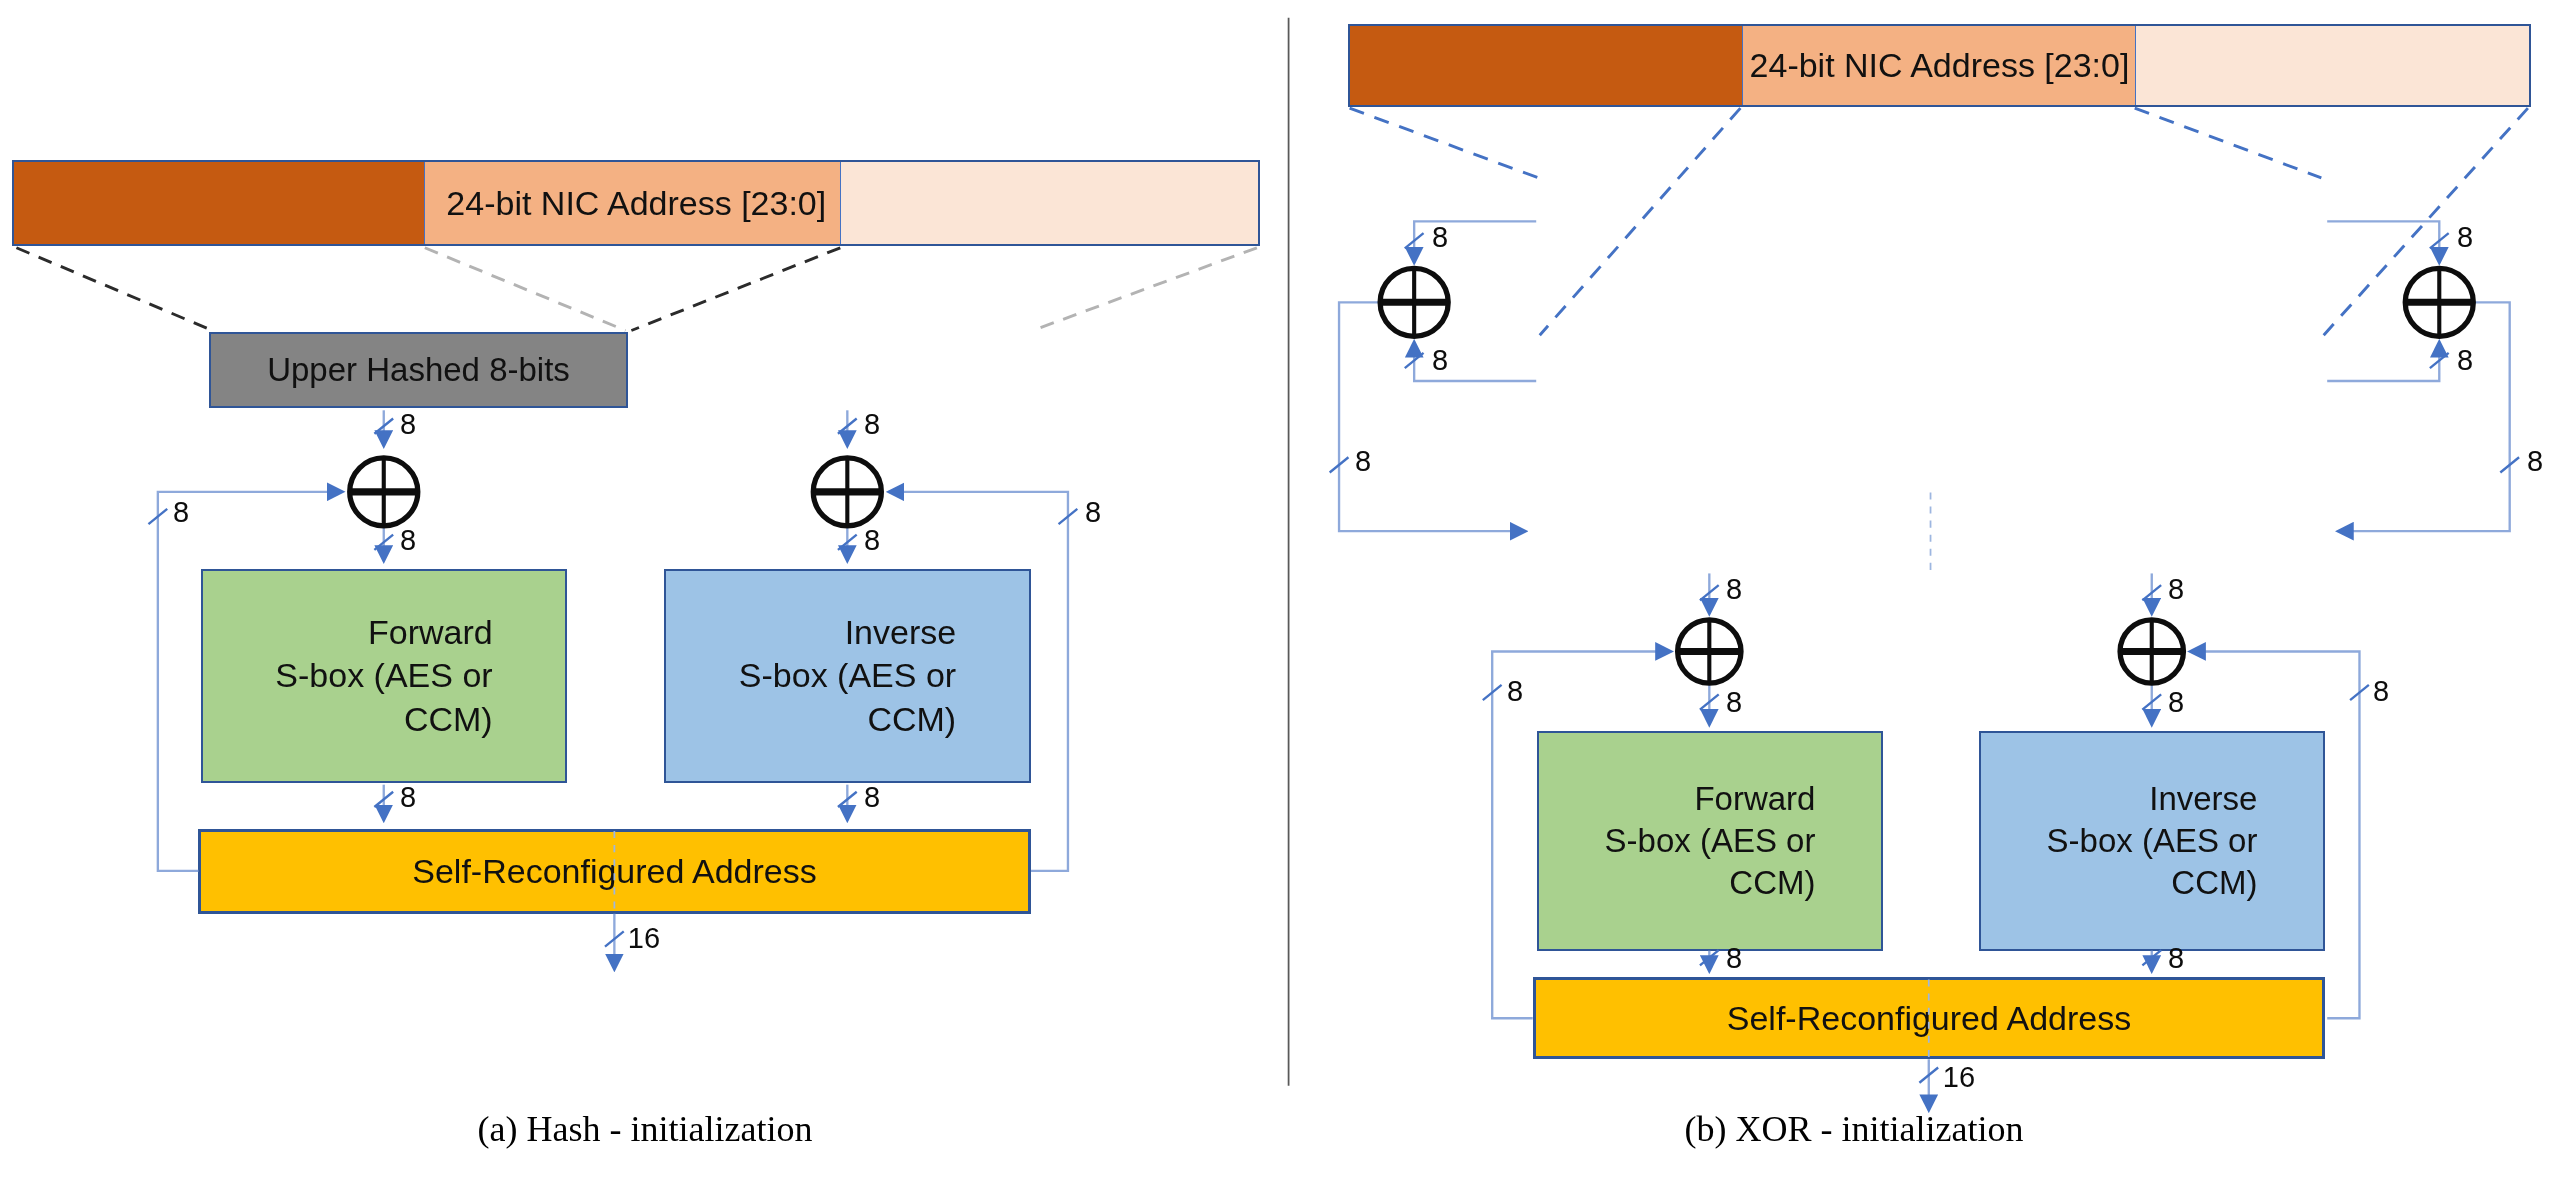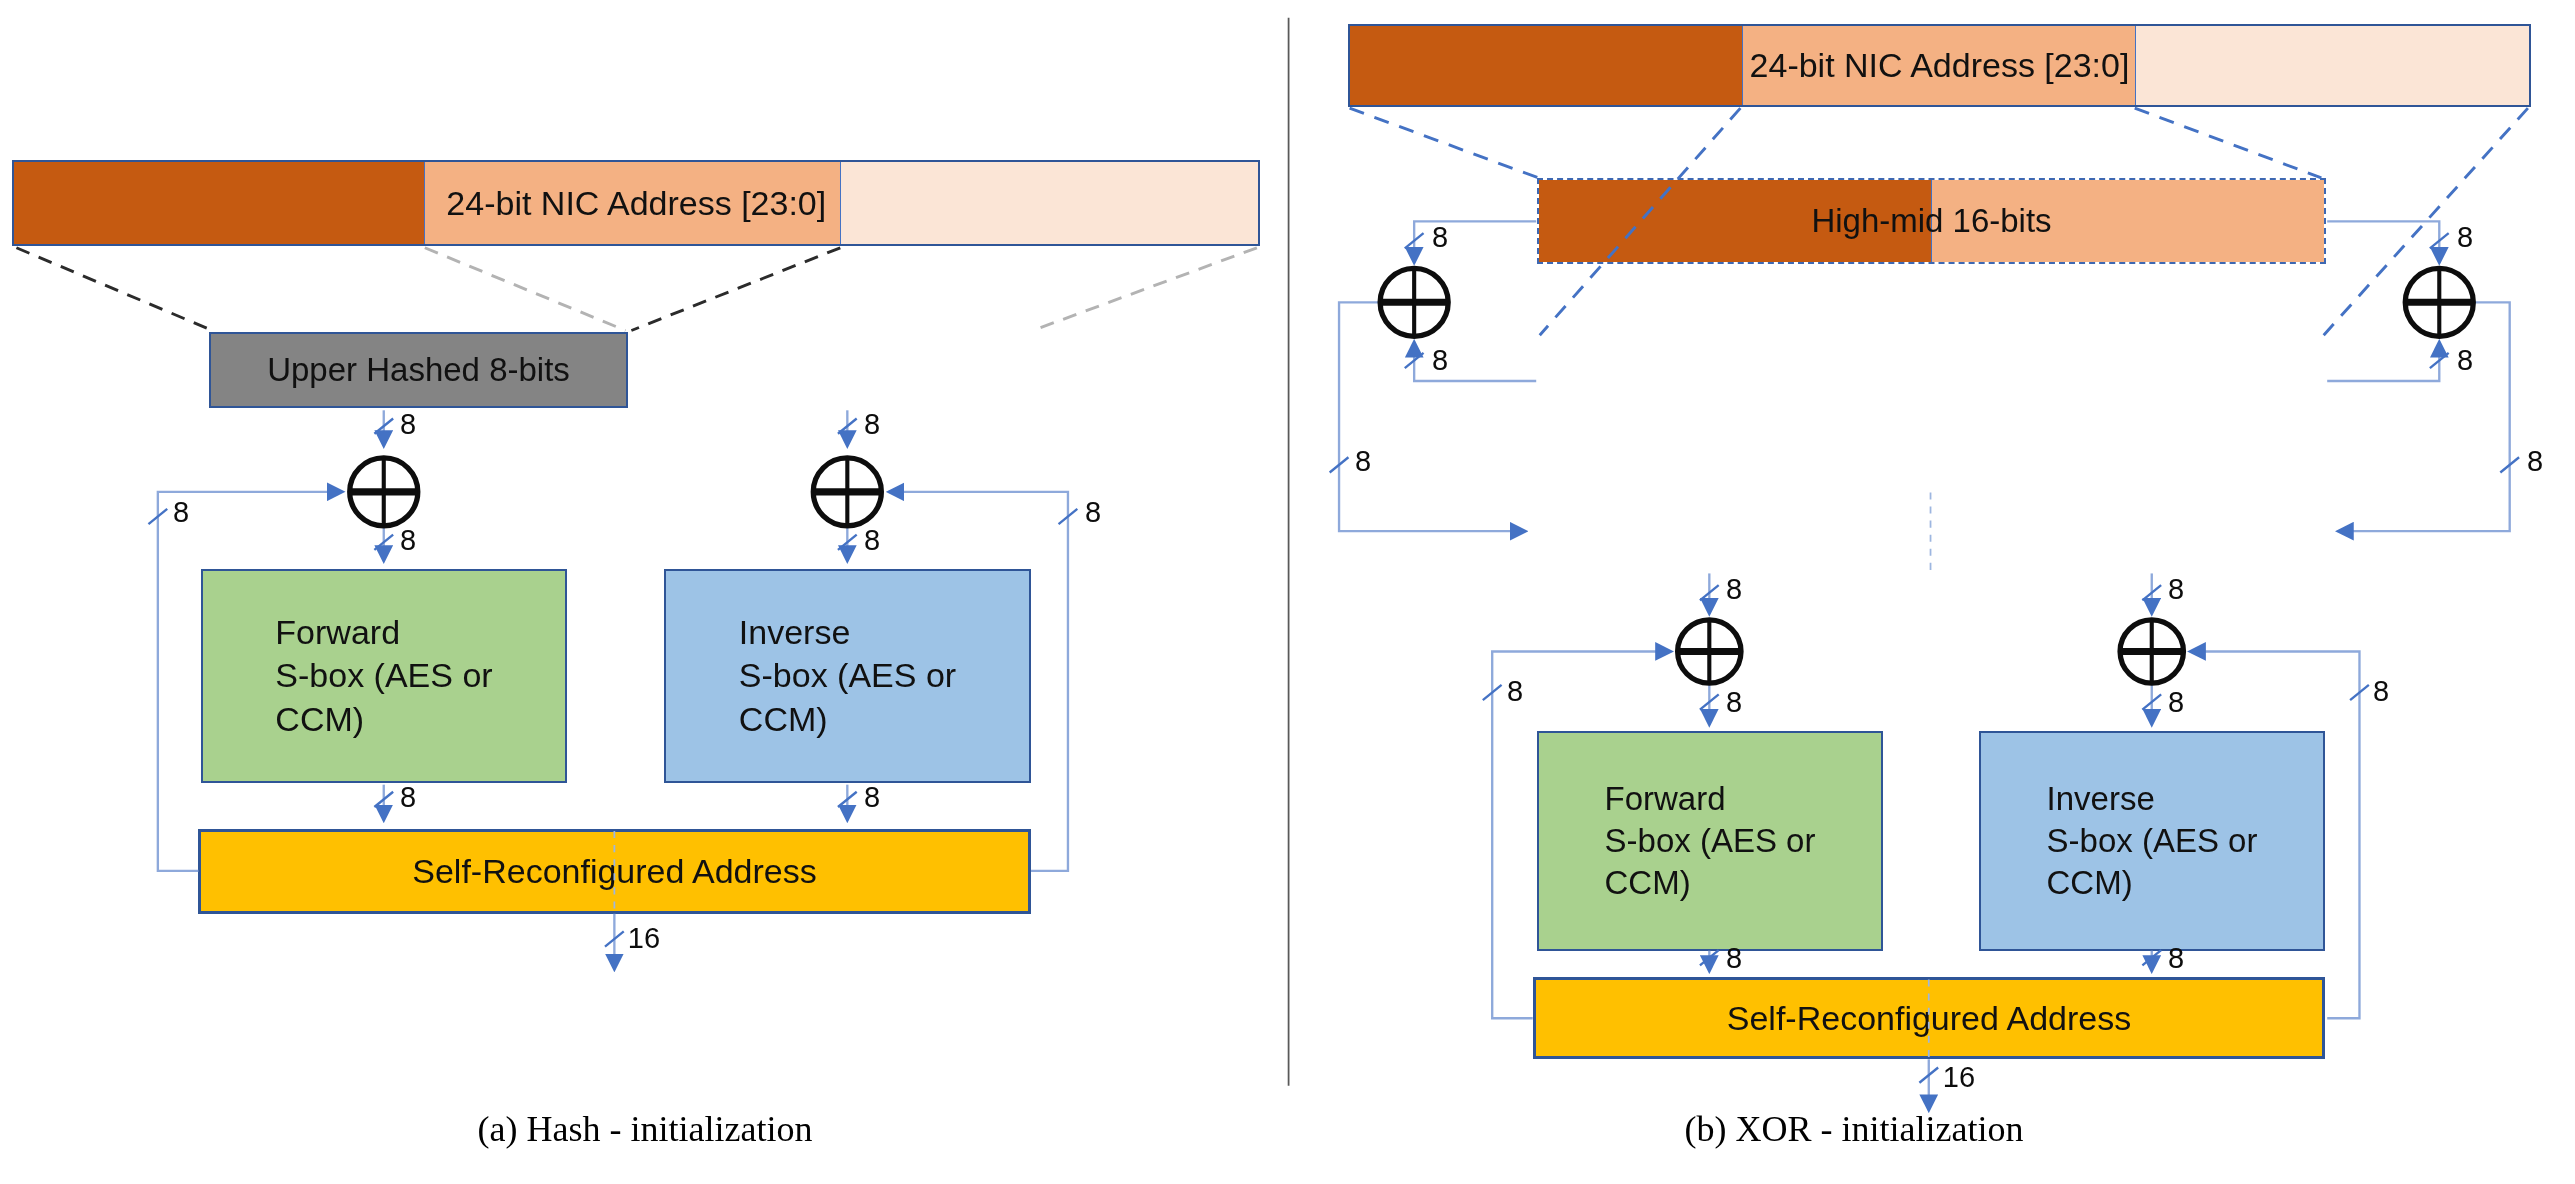--- a/index.html
+++ b/index.html
@@ -6,7 +6,7 @@
   #stage{position:relative;width:2576px;height:1185px;background:#ffffff;overflow:hidden;
          font-family:"Liberation Sans", sans-serif;color:#111;}
   .abs{position:absolute;box-sizing:border-box;}
-  .flexc{display:flex;align-items:center;justify-content:center;text-align:left;}
+  .flexc{display:flex;align-items:center;justify-content:center;text-align:right;}
   .barlabel{font-size:34px;color:#111;white-space:nowrap;}
   .boxlabel{font-size:33px;color:#111;white-space:nowrap;}
   .sboxlabel{font-size:34px;line-height:1.28;color:#111;}

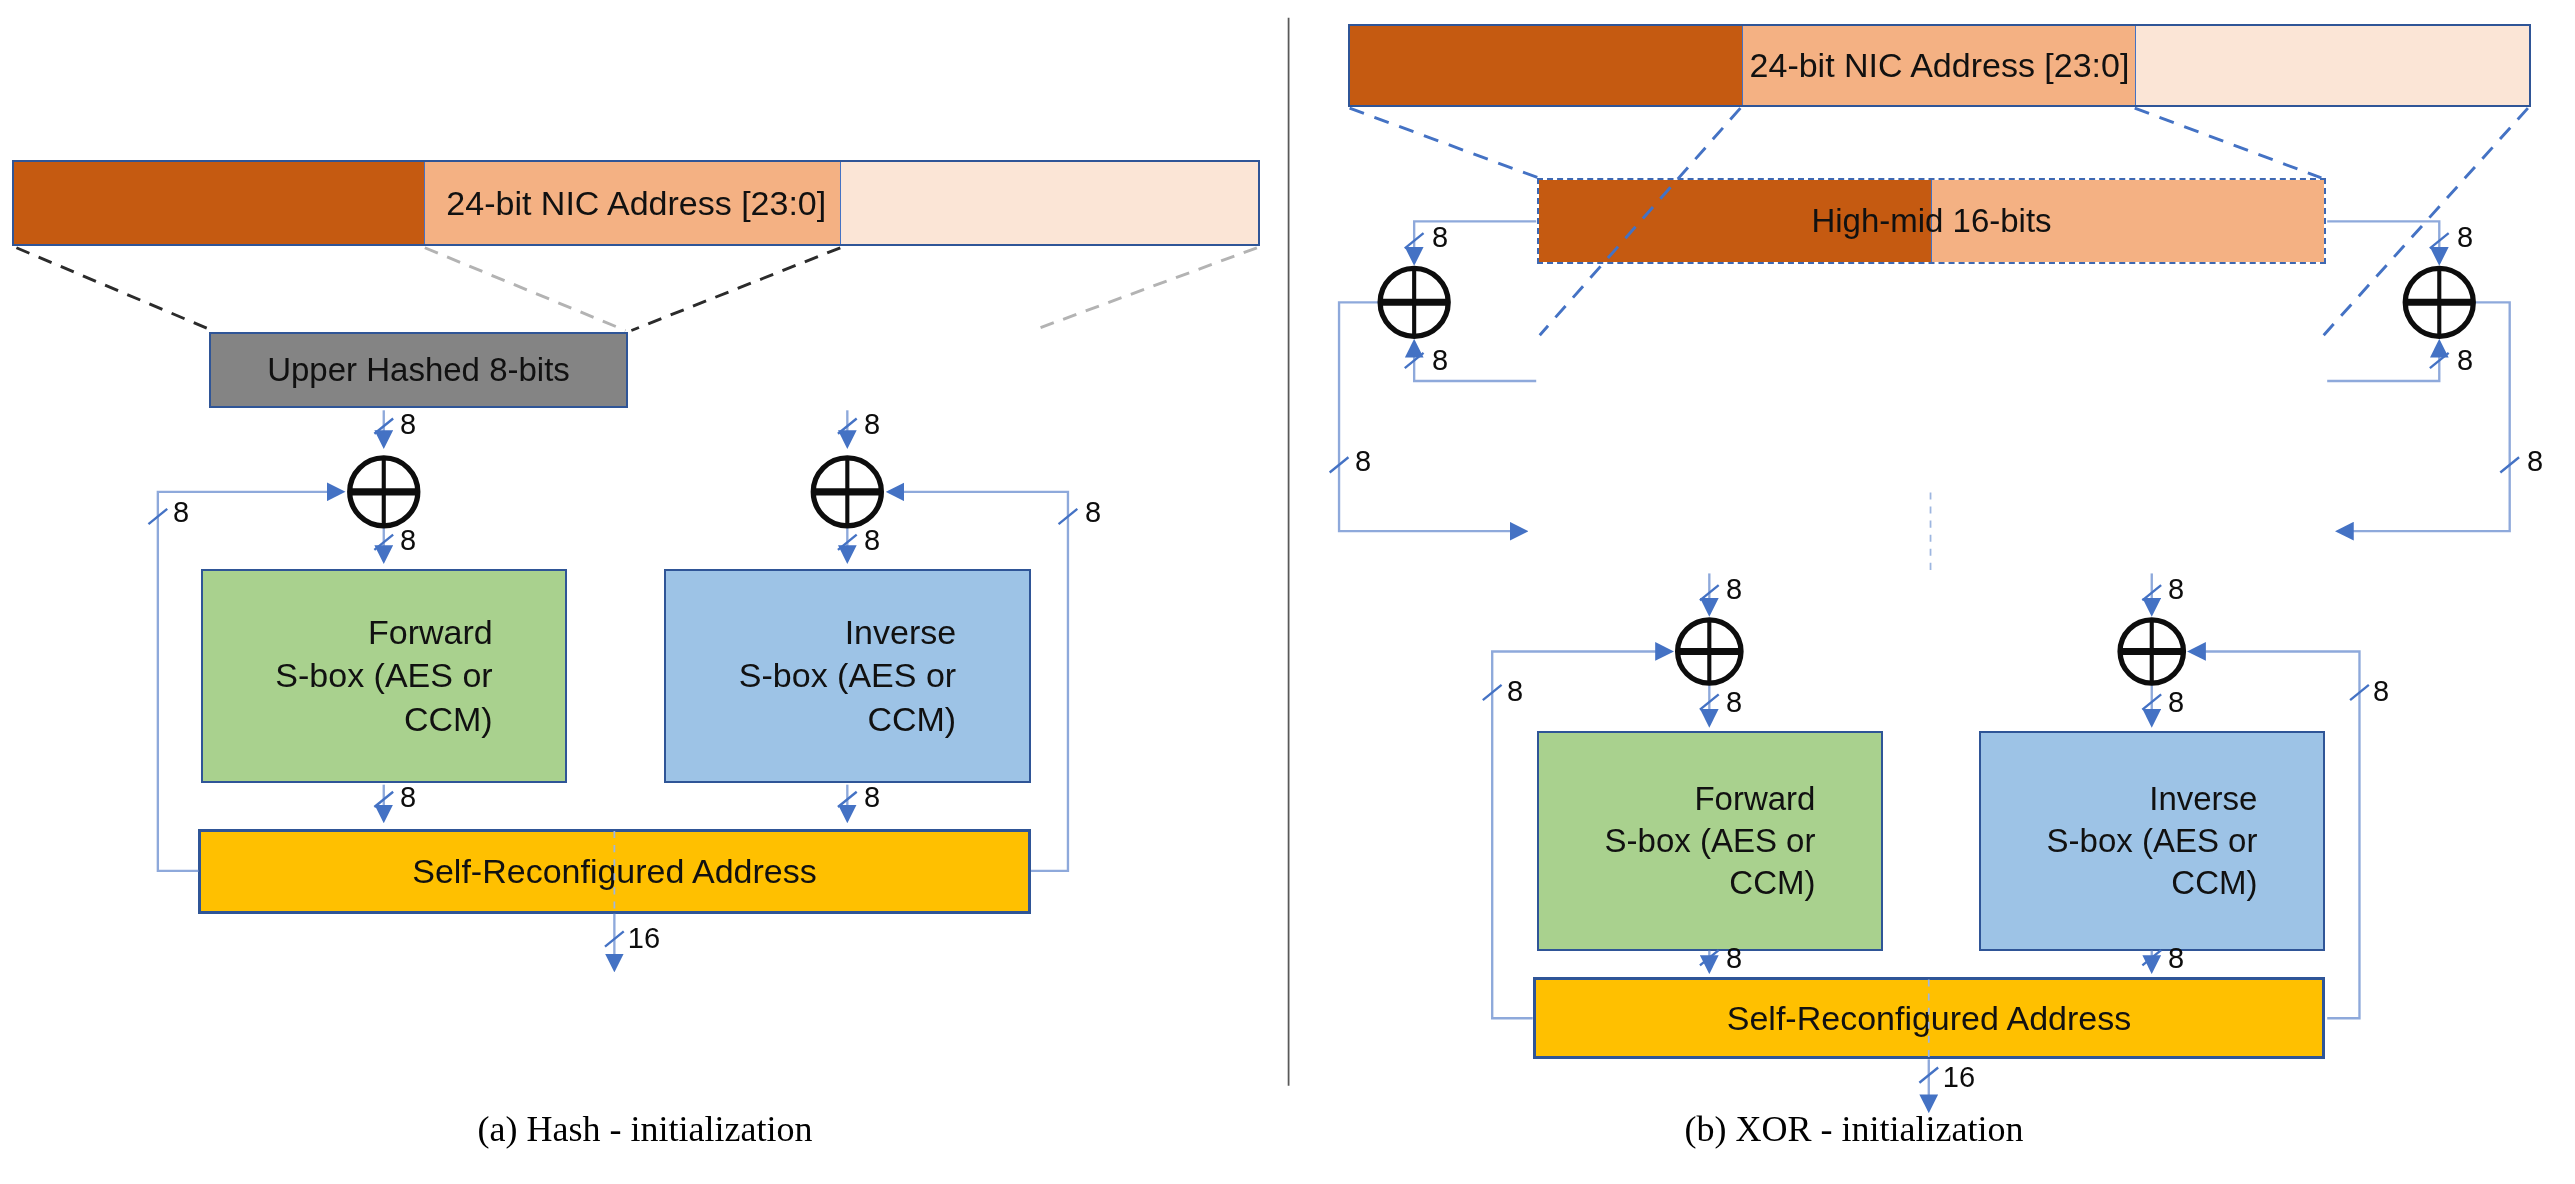--- a/index.html
+++ b/index.html
@@ -77,13 +77,6 @@
       </div>
     </div>
 
-    <div class="abs" style="left:248px;top:178px;width:789px;height:86px;border:2.3px dashed #3E68B2;display:flex;">
-      <div class="seg" style="width:50%;background:#C55A11;border-right:1.8px solid #4472C4;"></div>
-      <div class="seg" style="width:50%;background:#F4B183;"></div>
-      <div class="abs flexc" style="left:0;top:0;width:100%;height:100%;">
-        <span class="boxlabel">High-mid 16-bits</span>
-      </div>
-    </div>
 
 
 

